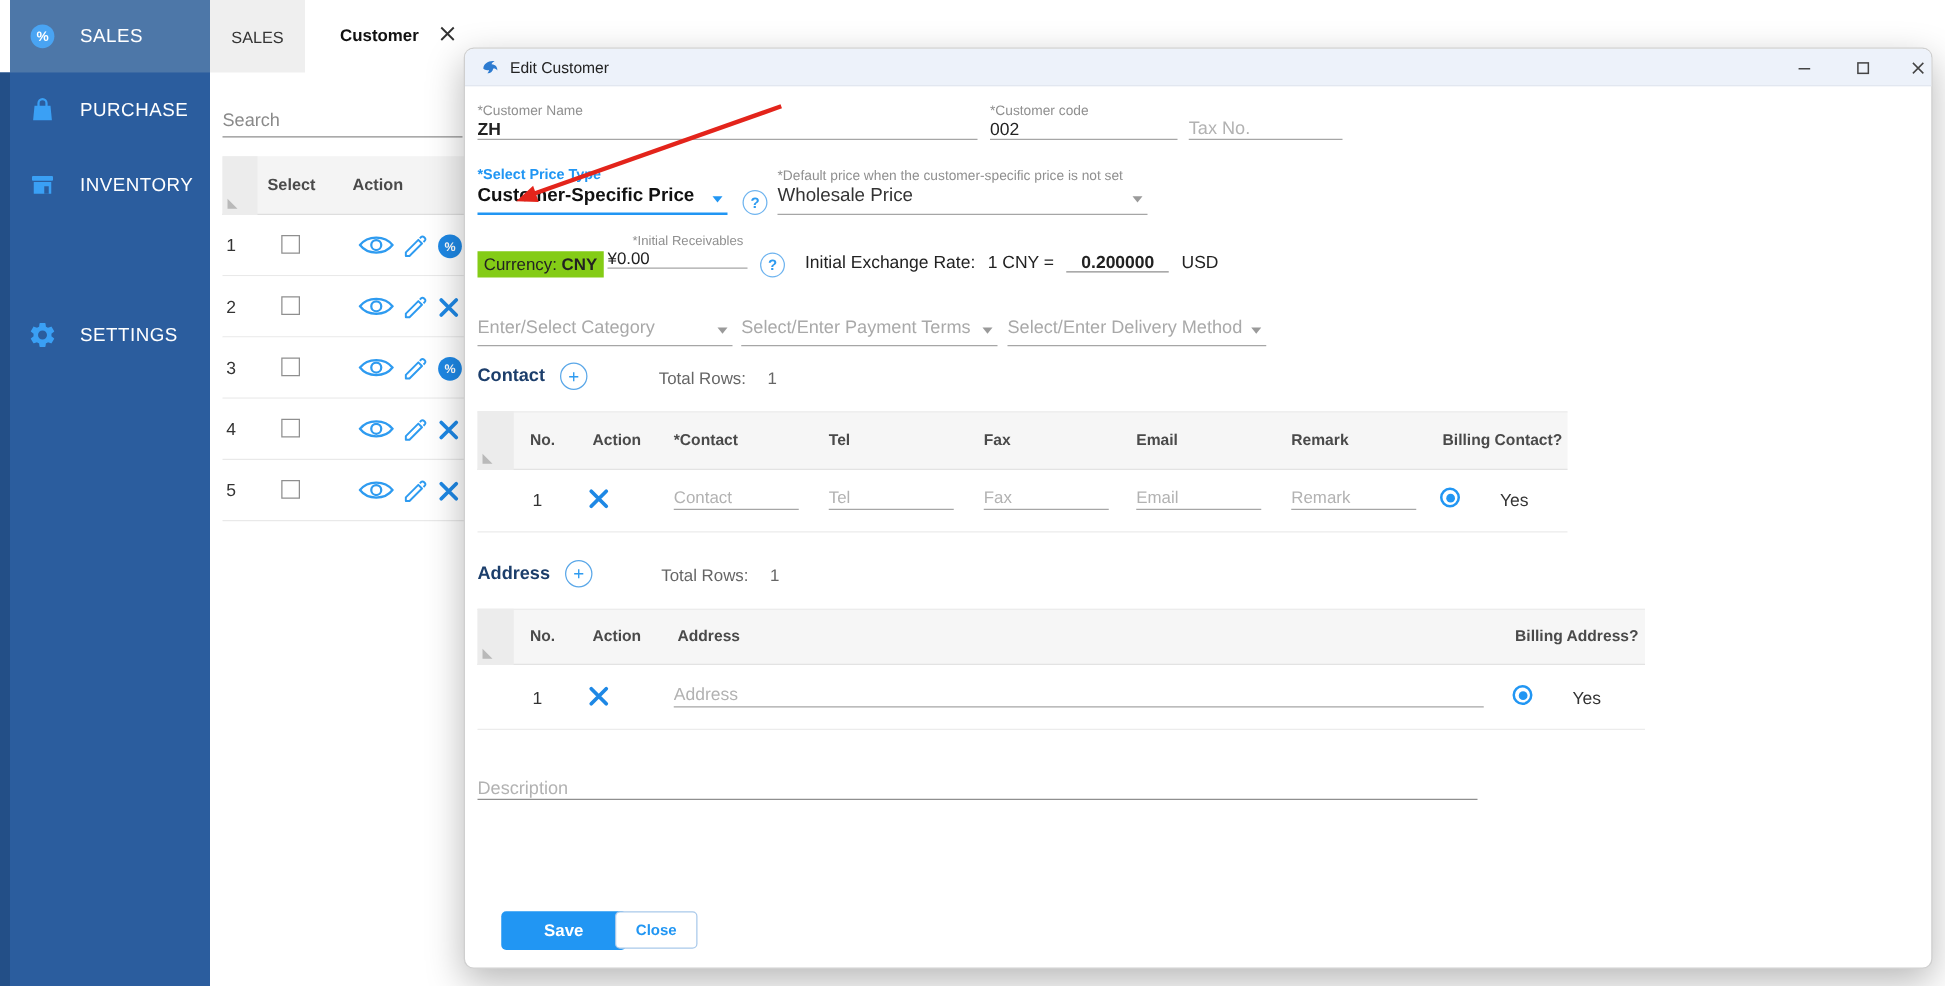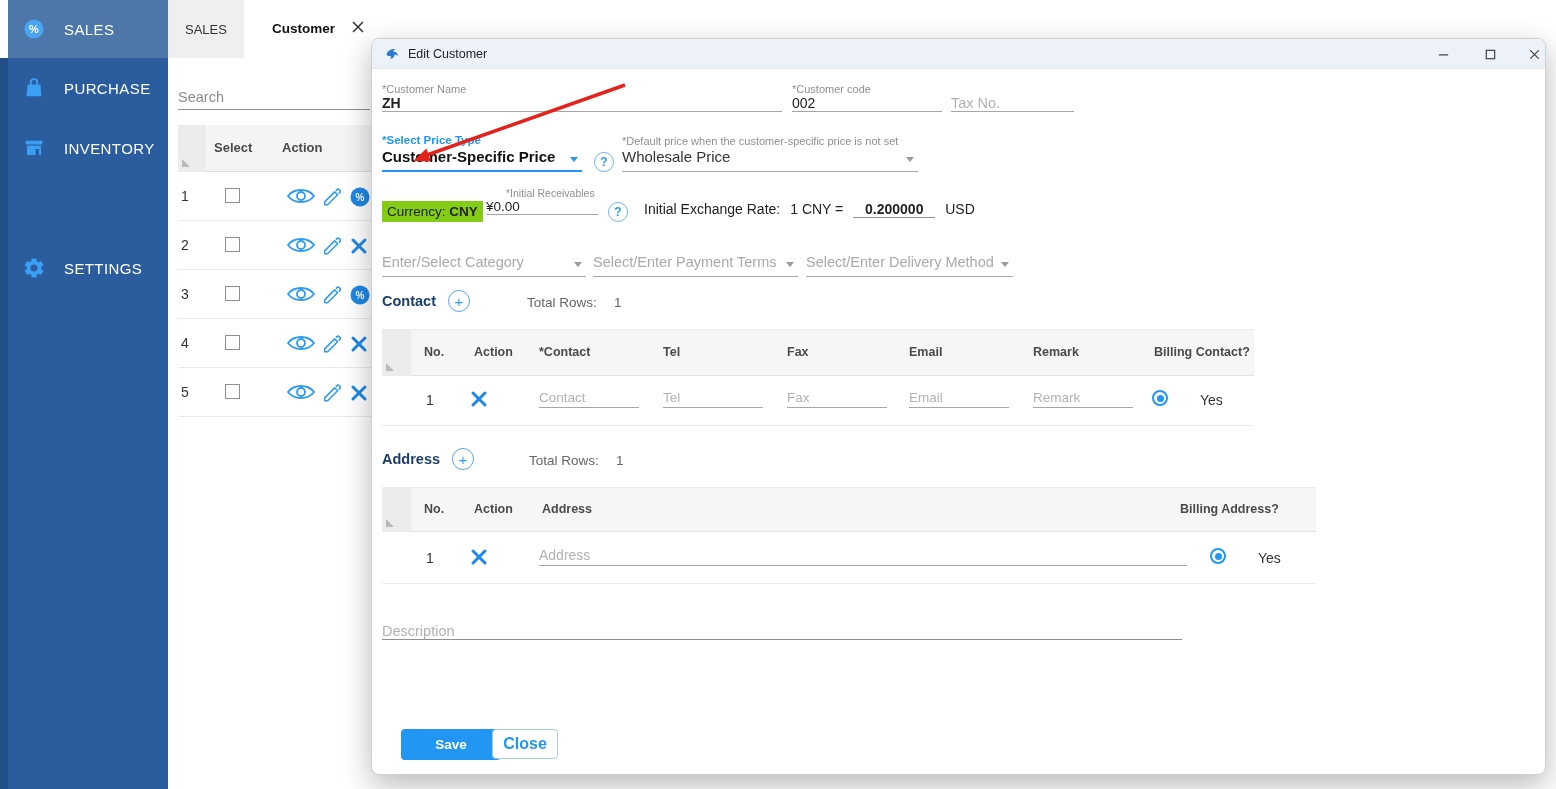--- a/index.html
+++ b/index.html
@@ -359,7 +359,7 @@
     <span class="dcol" style="left:42px;top:15px;">No.</span>
     <span class="dcol" style="left:92px;top:15px;">Action</span>
     <span class="dcol" style="left:160px;top:15px;">Address</span>
-    <span class="dcol" style="left:798px;top:15px;">Billing Address?</span>
+    <span class="dcol" style="left:830px;top:15px;">Billing Address?</span>
     <div class="drow" style="top:45px;width:934px;height:52px;">
       <span class="cell-no" style="left:44px;top:18px;">1</span>
       <span class="xicon" style="left:88px;top:16px;"><svg viewBox="0 0 18 18" width="18" height="18">

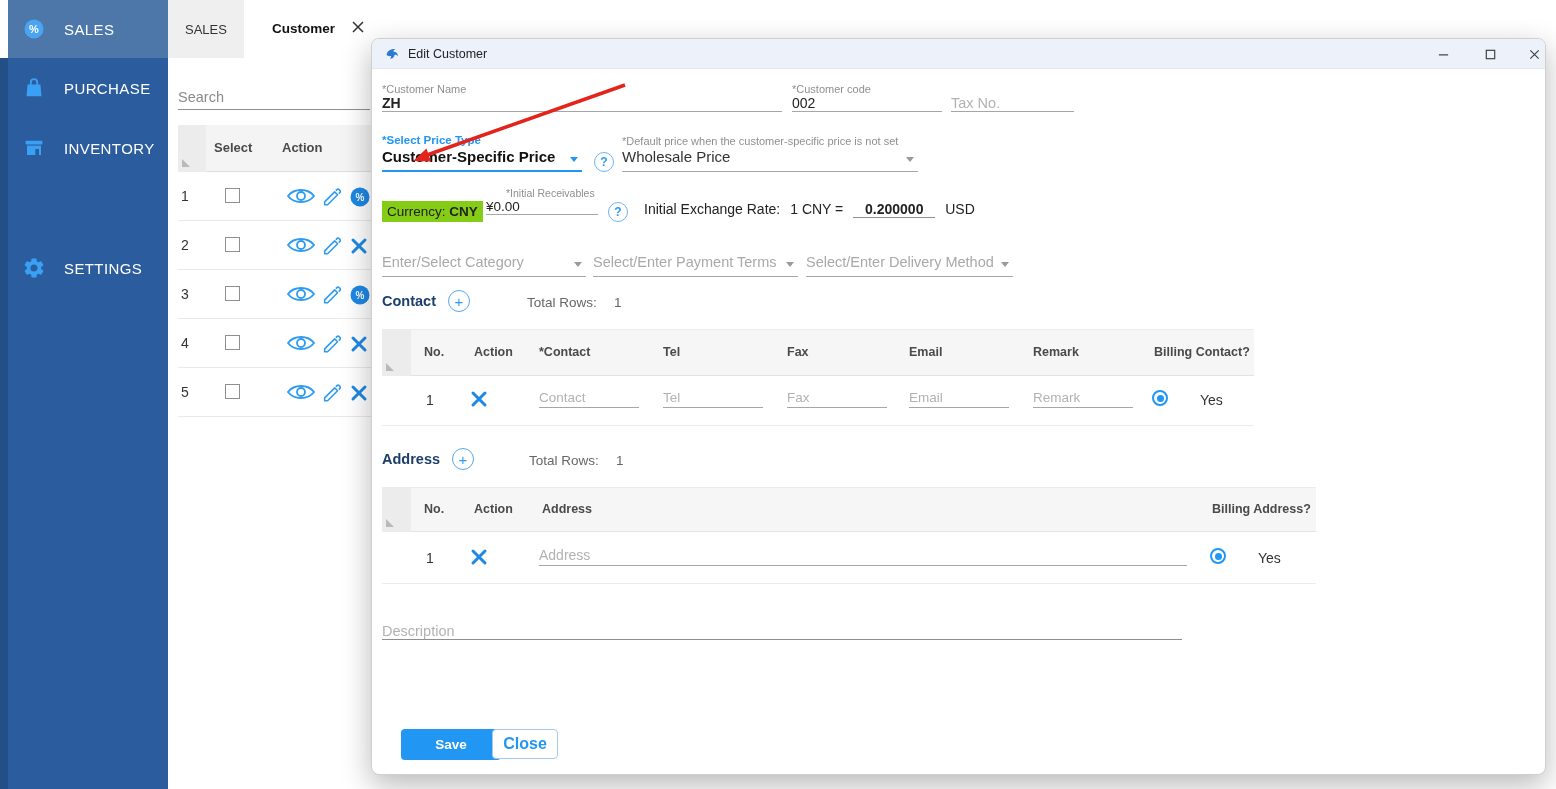--- a/index.html
+++ b/index.html
@@ -88,7 +88,7 @@
     color:#fff; font-size:13.5px; font-weight:bold; border:none; border-radius:4px;
     font-family:inherit; cursor:pointer;margin-left:19px; }
   .btn-close { position:absolute; left:120px; top:690px; width:66px; height:30px; background:#fff;
-    color:#2196f3; font-size:16px; font-weight:600; border:1px solid #a9c9ea; border-radius:4px;
+    color:#2196f3; font-size:12px; font-weight:600; border:1px solid #a9c9ea; border-radius:4px;
     font-family:inherit; cursor:pointer; }
 
   .arrow-layer { left:0; top:0; width:1556px; height:789px; pointer-events:none; z-index:60; }

